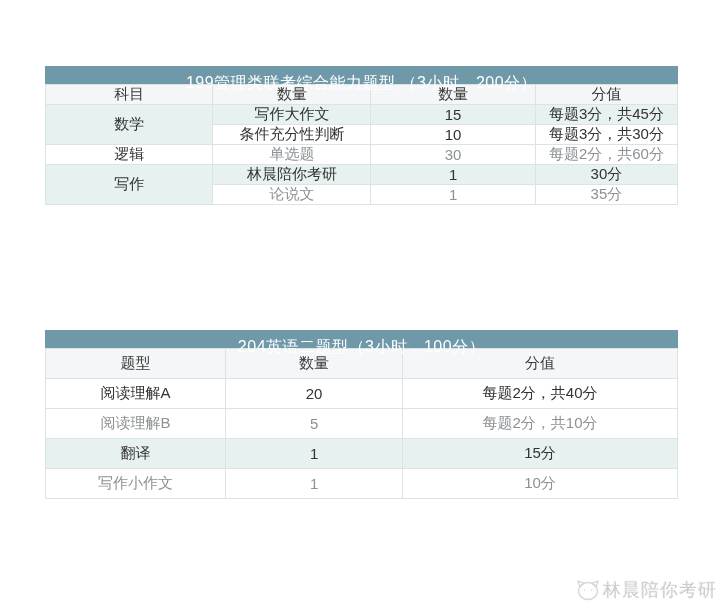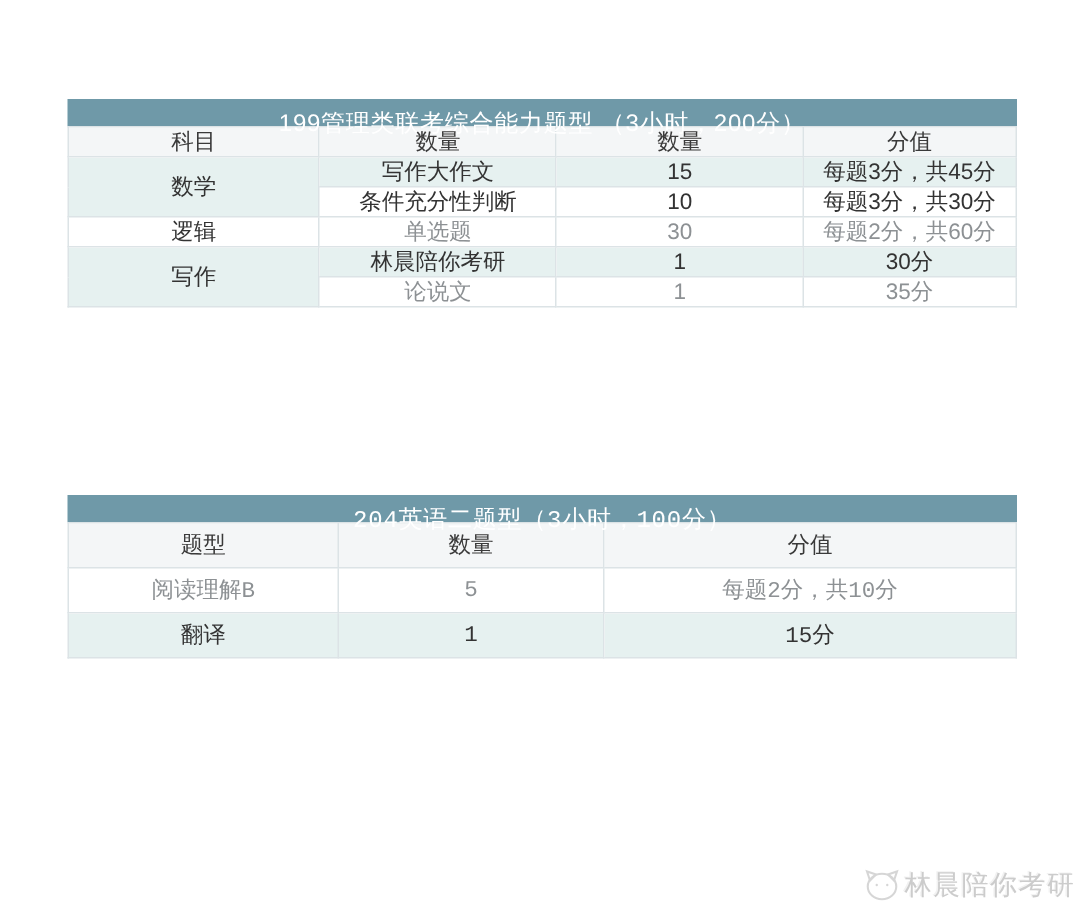--- a/index.html
+++ b/index.html
@@ -29,7 +29,7 @@
     width: 633px;
   }
   .tbl1 { top: 66px; }
-  .tbl2 { top: 330px; font-family: Liberation Mono, monospace; }
+  .tbl2 { top: 330px; }
   .tbl-title {
     height: 18px;
     line-height: 34px;

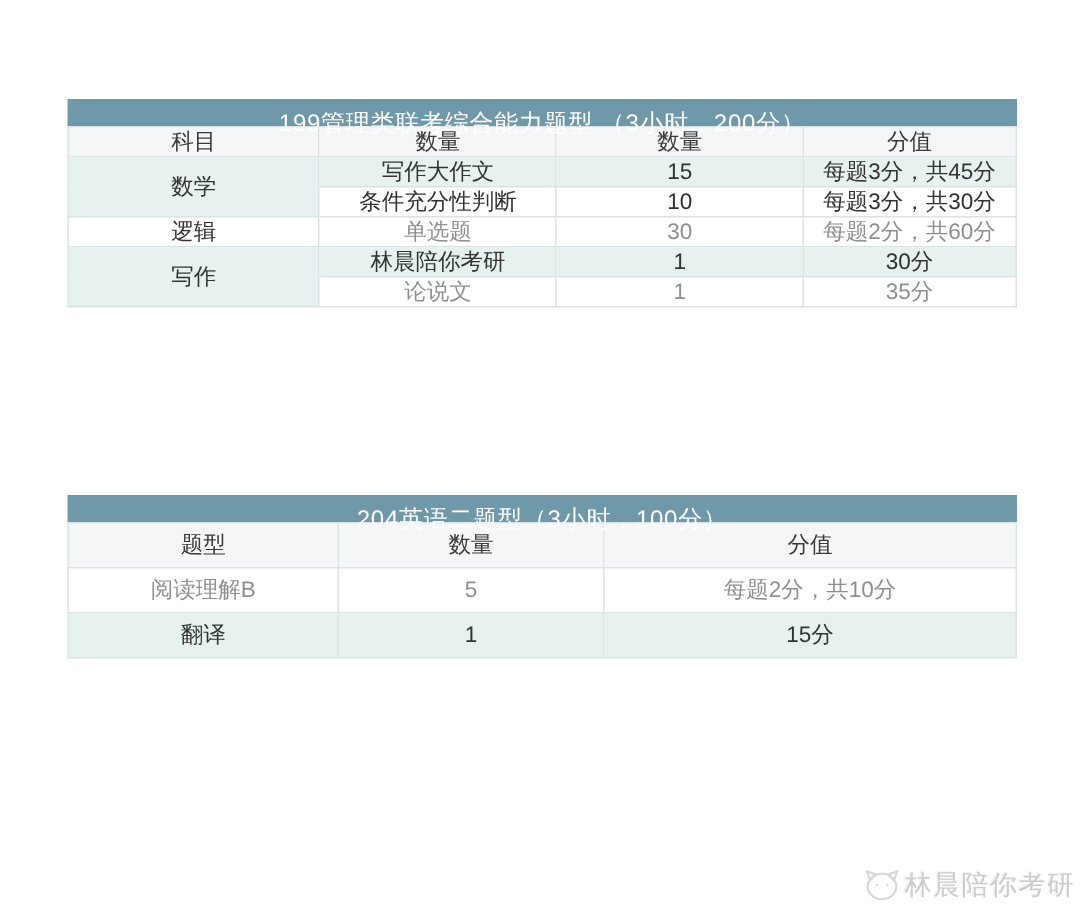--- a/index.html
+++ b/index.html
@@ -145,6 +145,11 @@
         <td>分值</td>
       </tr>
       <tr>
+        <td>阅读理解A</td>
+        <td>20</td>
+        <td>每题2分，共40分</td>
+      </tr>
+      <tr>
         <td class="muted">阅读理解B</td>
         <td class="muted">5</td>
         <td class="muted">每题2分，共10分</td>

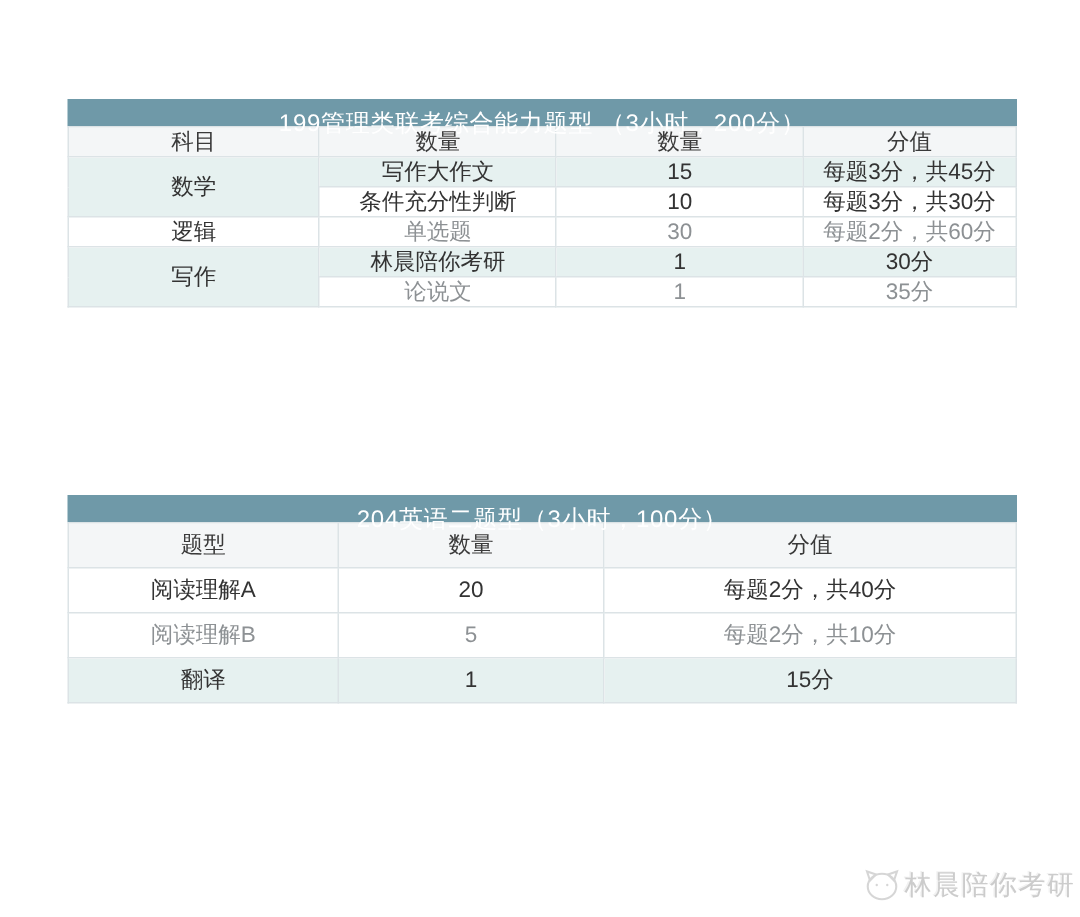--- a/index.html
+++ b/index.html
@@ -159,6 +159,11 @@
         <td class="tint">1</td>
         <td class="tint">15分</td>
       </tr>
+      <tr>
+        <td class="muted">写作小作文</td>
+        <td class="muted">1</td>
+        <td class="muted">10分</td>
+      </tr>
     </tbody>
       </table>
   </div>

